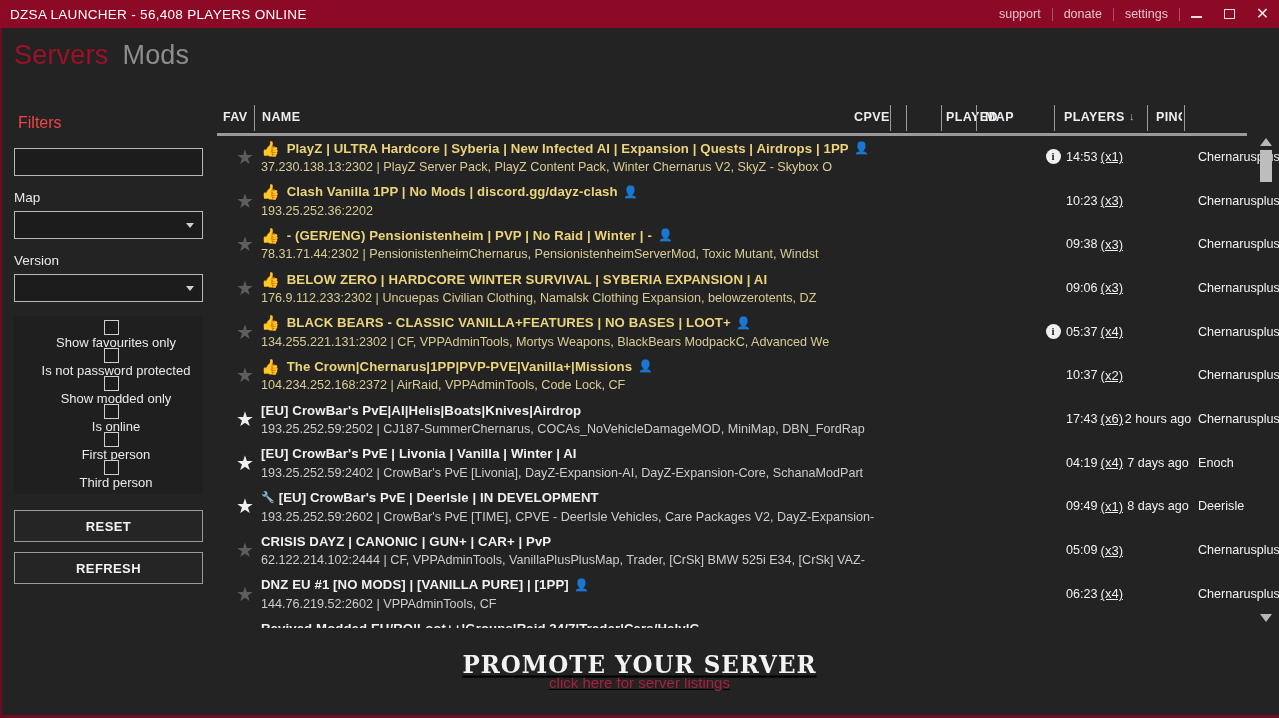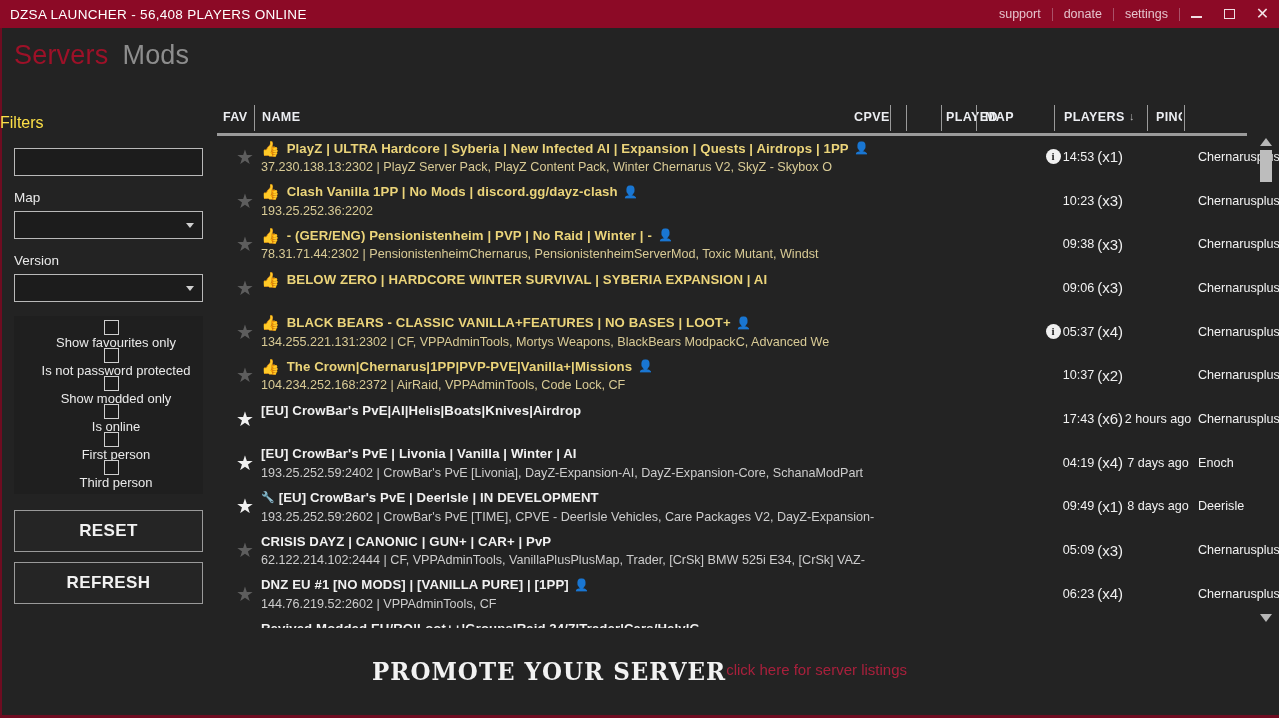--- a/index.html
+++ b/index.html
@@ -51,7 +51,7 @@
 
   
   #sidebar { position: absolute; left: 0; top: 74px; width: 214px; bottom: 0; }
-  .filters-title { color: #fde047; font-size: 16px; padding: 12px 0 0 0; }
+  .filters-title { color: #ef4444; font-size: 16px; padding: 12px 0 0 18px; }
   .txtinput {
     margin: 16px 0 0 14px; width: 189px; height: 28px;
     background: #1c1c1c; border: 1px solid #b9b9b9;

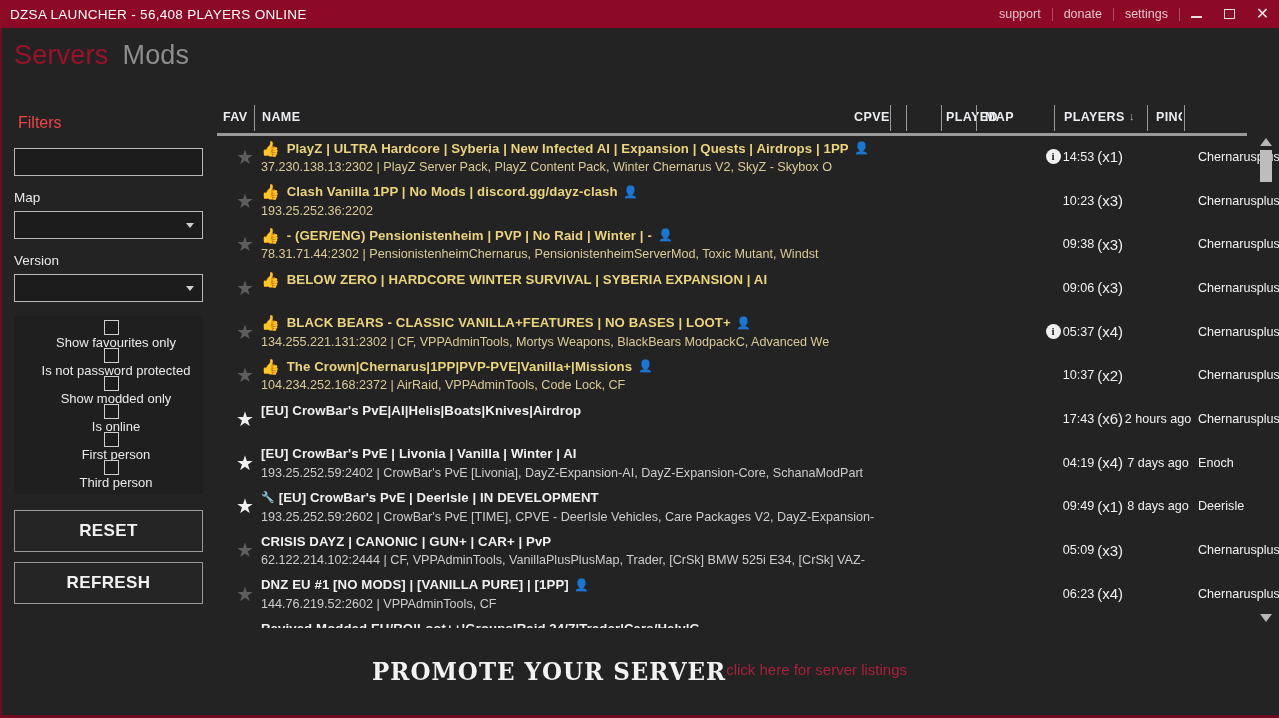--- a/index.html
+++ b/index.html
@@ -121,7 +121,7 @@
   .c-time   { position: absolute; left: 855px; top: 0; width: 54px; height: 100%;
               display: flex; align-items: center; justify-content: flex-end;
               color: #f2f2f2; font-size: 12.6px; }
-  .c-time .mult { font-size: 15px; color: #efefef; margin-left: 3px; }
+  .c-time .mult { font-size: 13px; color: #efefef; margin-left: 3px; text-decoration: underline; }
   .c-played { position: absolute; left: 906px; top: 0; width: 76px; height: 100%;
               display: flex; align-items: center; justify-content: center;
               color: #f2f2f2; font-size: 12.6px; }

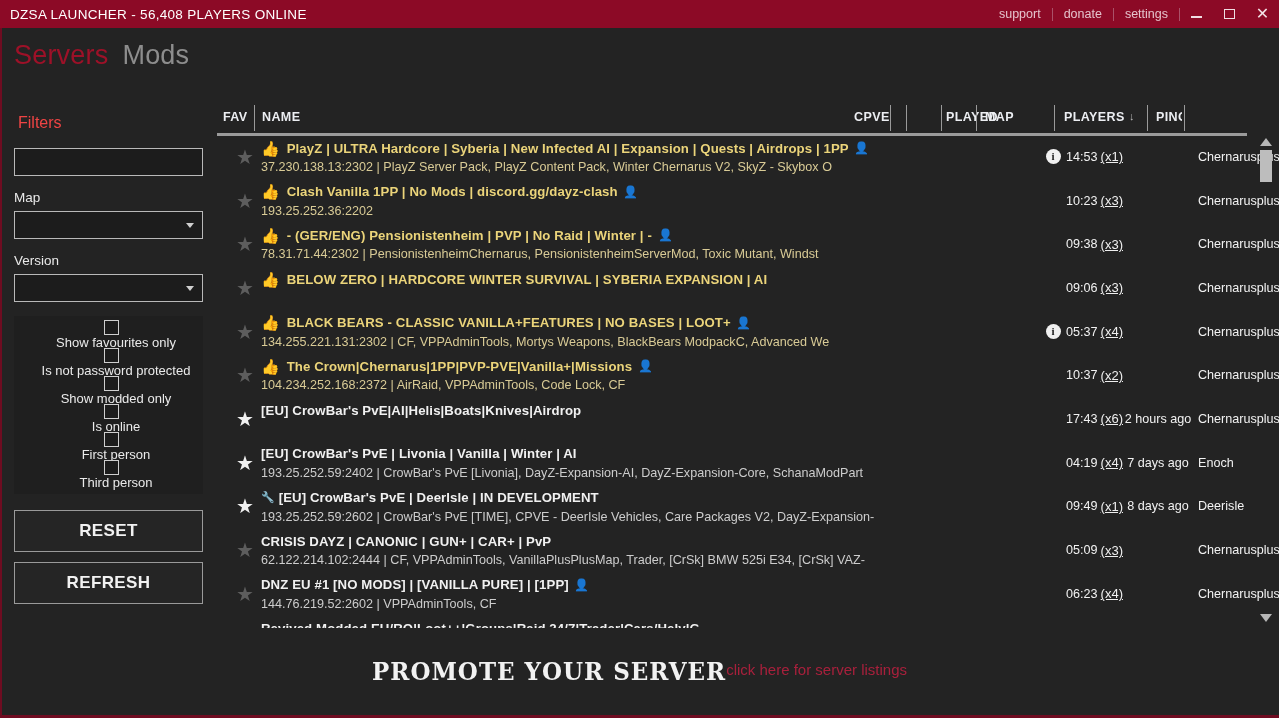--- a/index.html
+++ b/index.html
@@ -328,6 +328,7 @@
               <span class="thumb">👍</span>
               <span class="sname gold">BELOW ZERO | HARDCORE WINTER SURVIVAL | SYBERIA EXPANSION | AI</span>
             </div>
+            <div class="ipline gold">176.9.112.233:2302 | Uncuepas Civilian Clothing, Namalsk Clothing Expansion, belowzerotents, DZ</div>
           </div>
           <div class="c-info"></div>
           <div class="c-time">

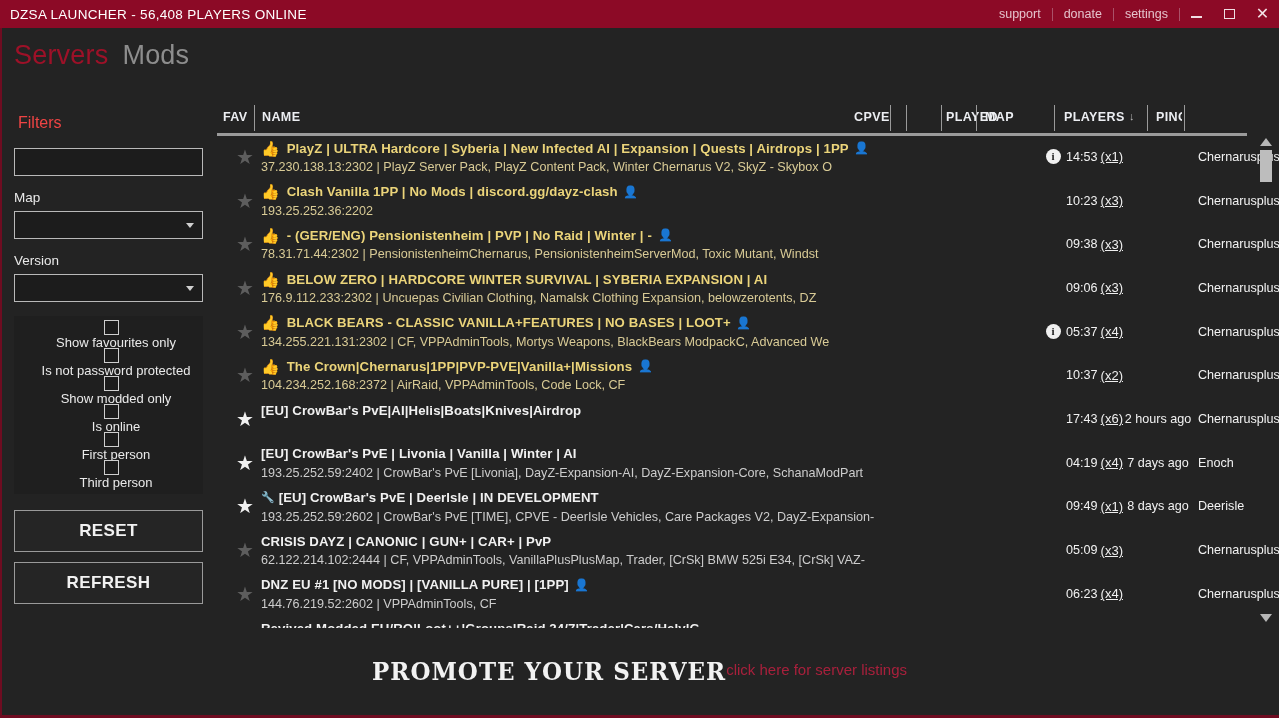--- a/index.html
+++ b/index.html
@@ -391,6 +391,7 @@
             <div class="nameline">
               <span class="sname white">[EU] CrowBar's PvE|AI|Helis|Boats|Knives|Airdrop</span>
             </div>
+            <div class="ipline ">193.25.252.59:2502 | CJ187-SummerChernarus, COCAs_NoVehicleDamageMOD, MiniMap, DBN_FordRap</div>
           </div>
           <div class="c-info"></div>
           <div class="c-time">

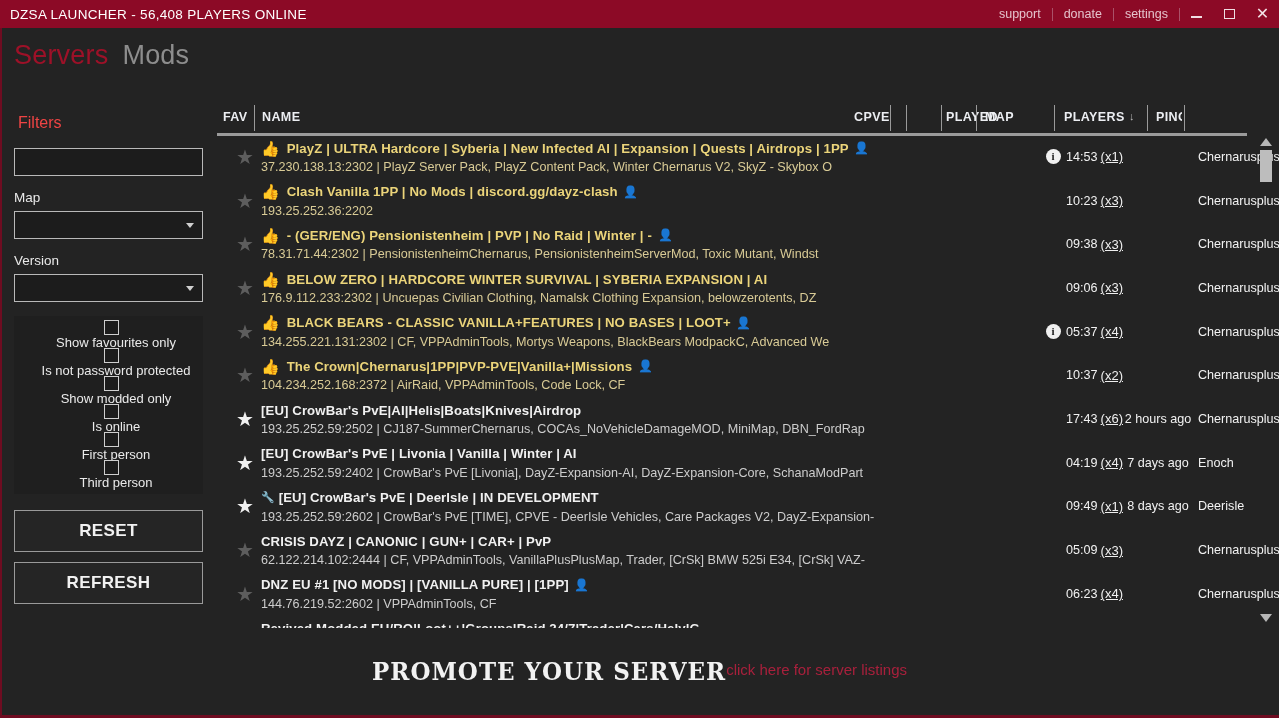--- a/index.html
+++ b/index.html
@@ -72,9 +72,9 @@
   .cbox { width: 15px; height: 15px; border: 1px solid #cfcfcf; background: #1c1c1c; flex: none; }
   .checkrow span { color: #eaeaea; font-size: 13px; margin-left: 10px; white-space: nowrap; }
   .btn {
-    margin: 10px 0 0 14px; width: 189px; height: 42px;
+    margin: 10px 0 0 14px; width: 189px; height: 32px;
     background: #252525; border: 1px solid #9a9a9a;
-    color: #f2f2f2; font-size: 17px; font-weight: bold; letter-spacing: .4px;
+    color: #f2f2f2; font-size: 13px; font-weight: bold; letter-spacing: .4px;
     display: flex; align-items: center; justify-content: center;
   }
   #btn-reset { margin-top: 16px; }

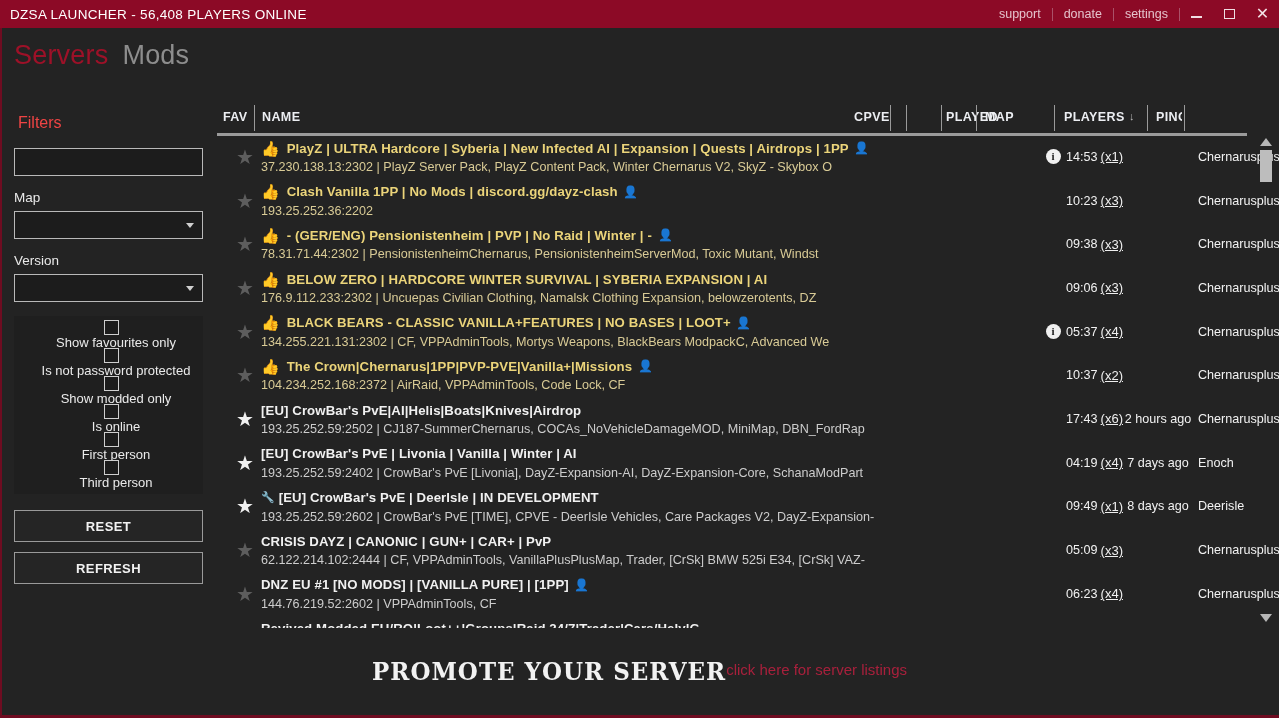--- a/index.html
+++ b/index.html
@@ -141,7 +141,7 @@
 
   
   #promo { position: absolute; left: 0; right: 0; bottom: 4px; height: 86px;
-           display: flex; flex-direction: row; align-items: center; justify-content: center; }
+           display: flex; flex-direction: column; align-items: center; justify-content: center; text-decoration: underline; }
   #promo .p1 { color: #f2f2f2; font-size: 23px; font-weight: bold;
                font-family: "DejaVu Serif", serif; letter-spacing: 1px;
                text-transform: uppercase; font-variant: small-caps;

